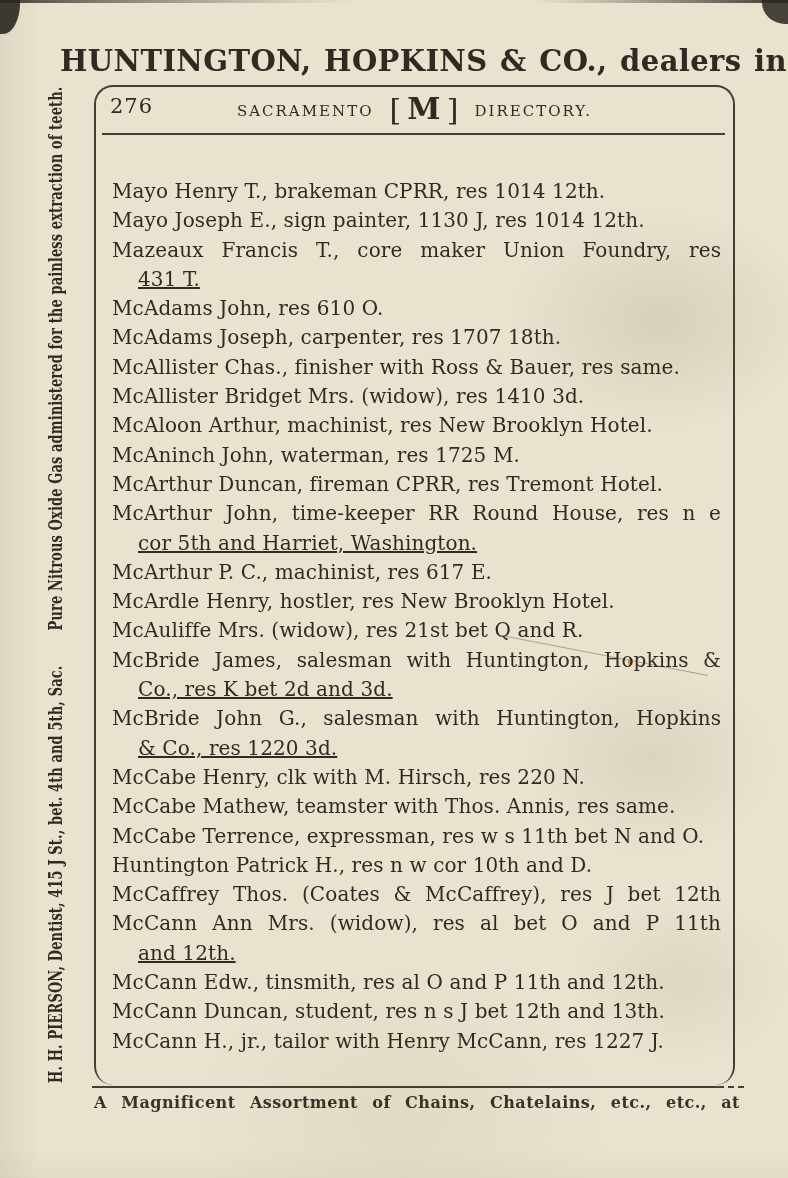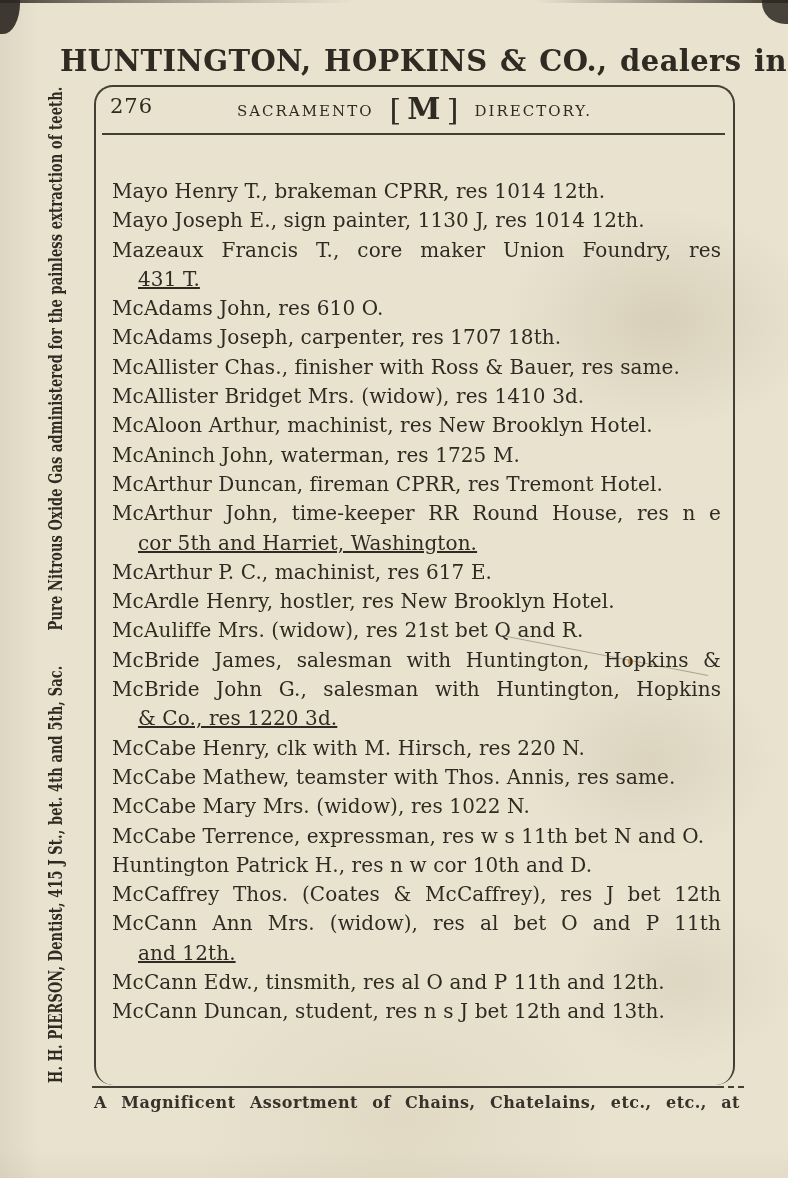--- a/index.html
+++ b/index.html
@@ -188,6 +188,7 @@
       <div class="dir-line">McArdle Henry, hostler, res New Brooklyn Hotel.</div>
       <div class="dir-line">McAuliffe Mrs. (widow), res 21st bet Q and R.</div>
       <div class="dir-line justified">McBride James, salesman with Huntington, Hopkins &amp;</div>
+      <div class="dir-line indent">Co., res K bet 2d and 3d.</div>
       <div class="dir-line justified">McBride John G., salesman with Huntington, Hopkins</div>
       <div class="dir-line indent">&amp; Co., res 1220 3d.</div>
       <div class="dir-line">McCabe Henry, clk with M. Hirsch, res 220 N.</div>

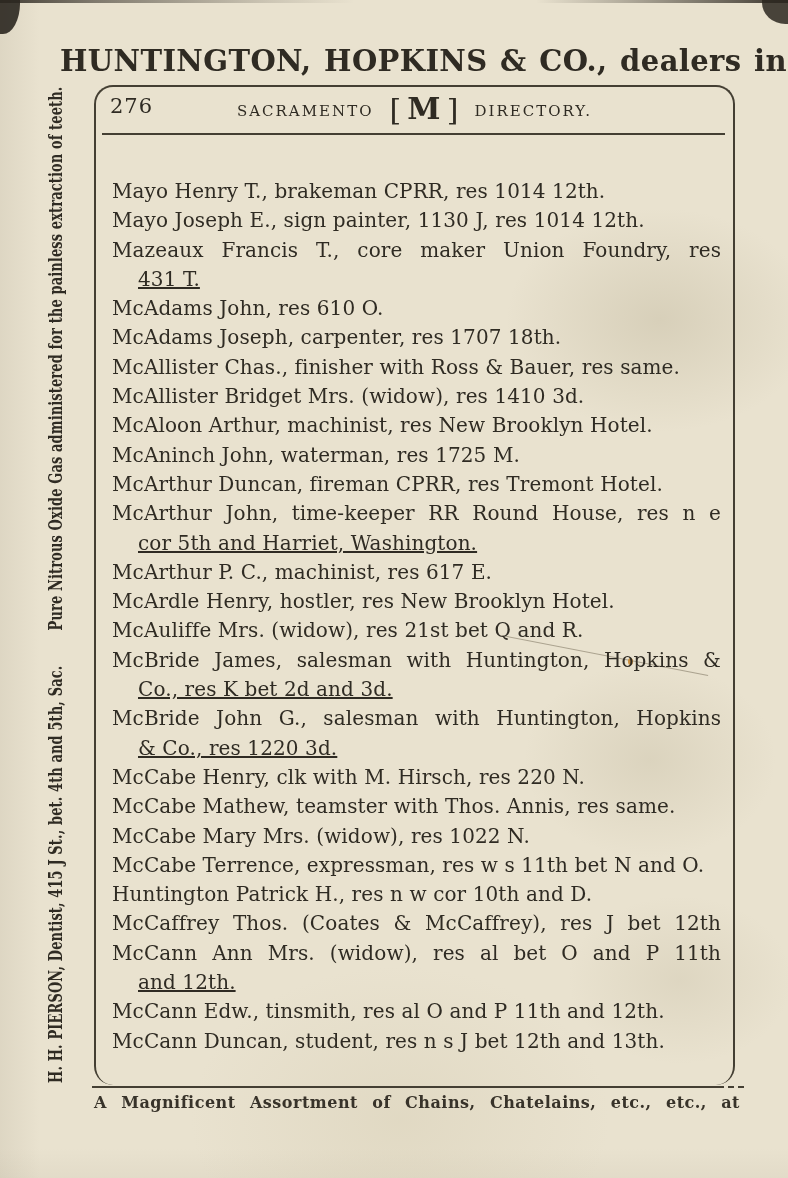--- a/index.html
+++ b/index.html
@@ -193,7 +193,6 @@
       <div class="dir-line indent">&amp; Co., res 1220 3d.</div>
       <div class="dir-line">McCabe Henry, clk with M. Hirsch, res 220 N.</div>
       <div class="dir-line">McCabe Mathew, teamster with Thos. Annis, res same.</div>
-      <div class="dir-line">McCabe Mary Mrs. (widow), res 1022 N.</div>
       <div class="dir-line">McCabe Terrence, expressman, res w s 11th bet N and O.</div>
       <div class="dir-line">Huntington Patrick H., res n w cor 10th and D.</div>
       <div class="dir-line justified">McCaffrey Thos. (Coates &amp; McCaffrey), res J bet 12th</div>

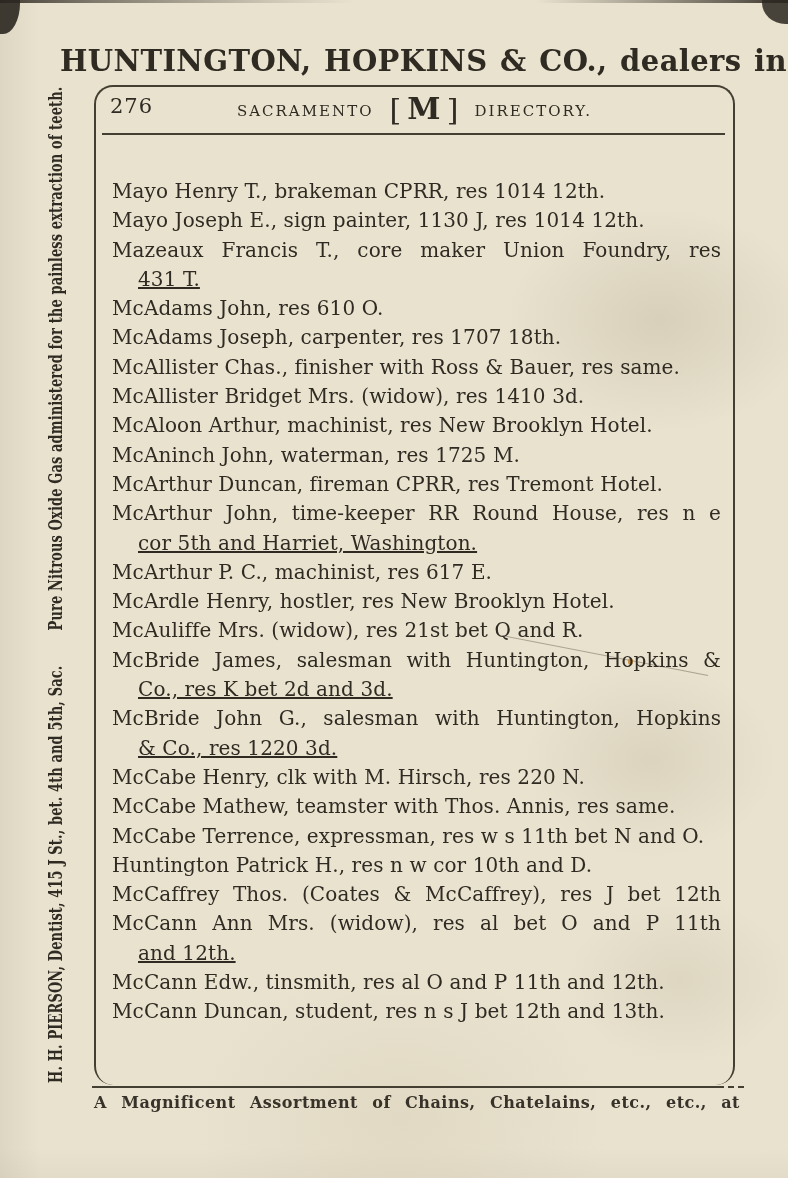--- a/index.html
+++ b/index.html
@@ -200,6 +200,7 @@
       <div class="dir-line indent">and 12th.</div>
       <div class="dir-line">McCann Edw., tinsmith, res al O and P 11th and 12th.</div>
       <div class="dir-line">McCann Duncan, student, res n s J bet 12th and 13th.</div>
+      <div class="dir-line">McCann H., jr., tailor with Henry McCann, res 1227 J.</div>
     </div>
 </div>
 

